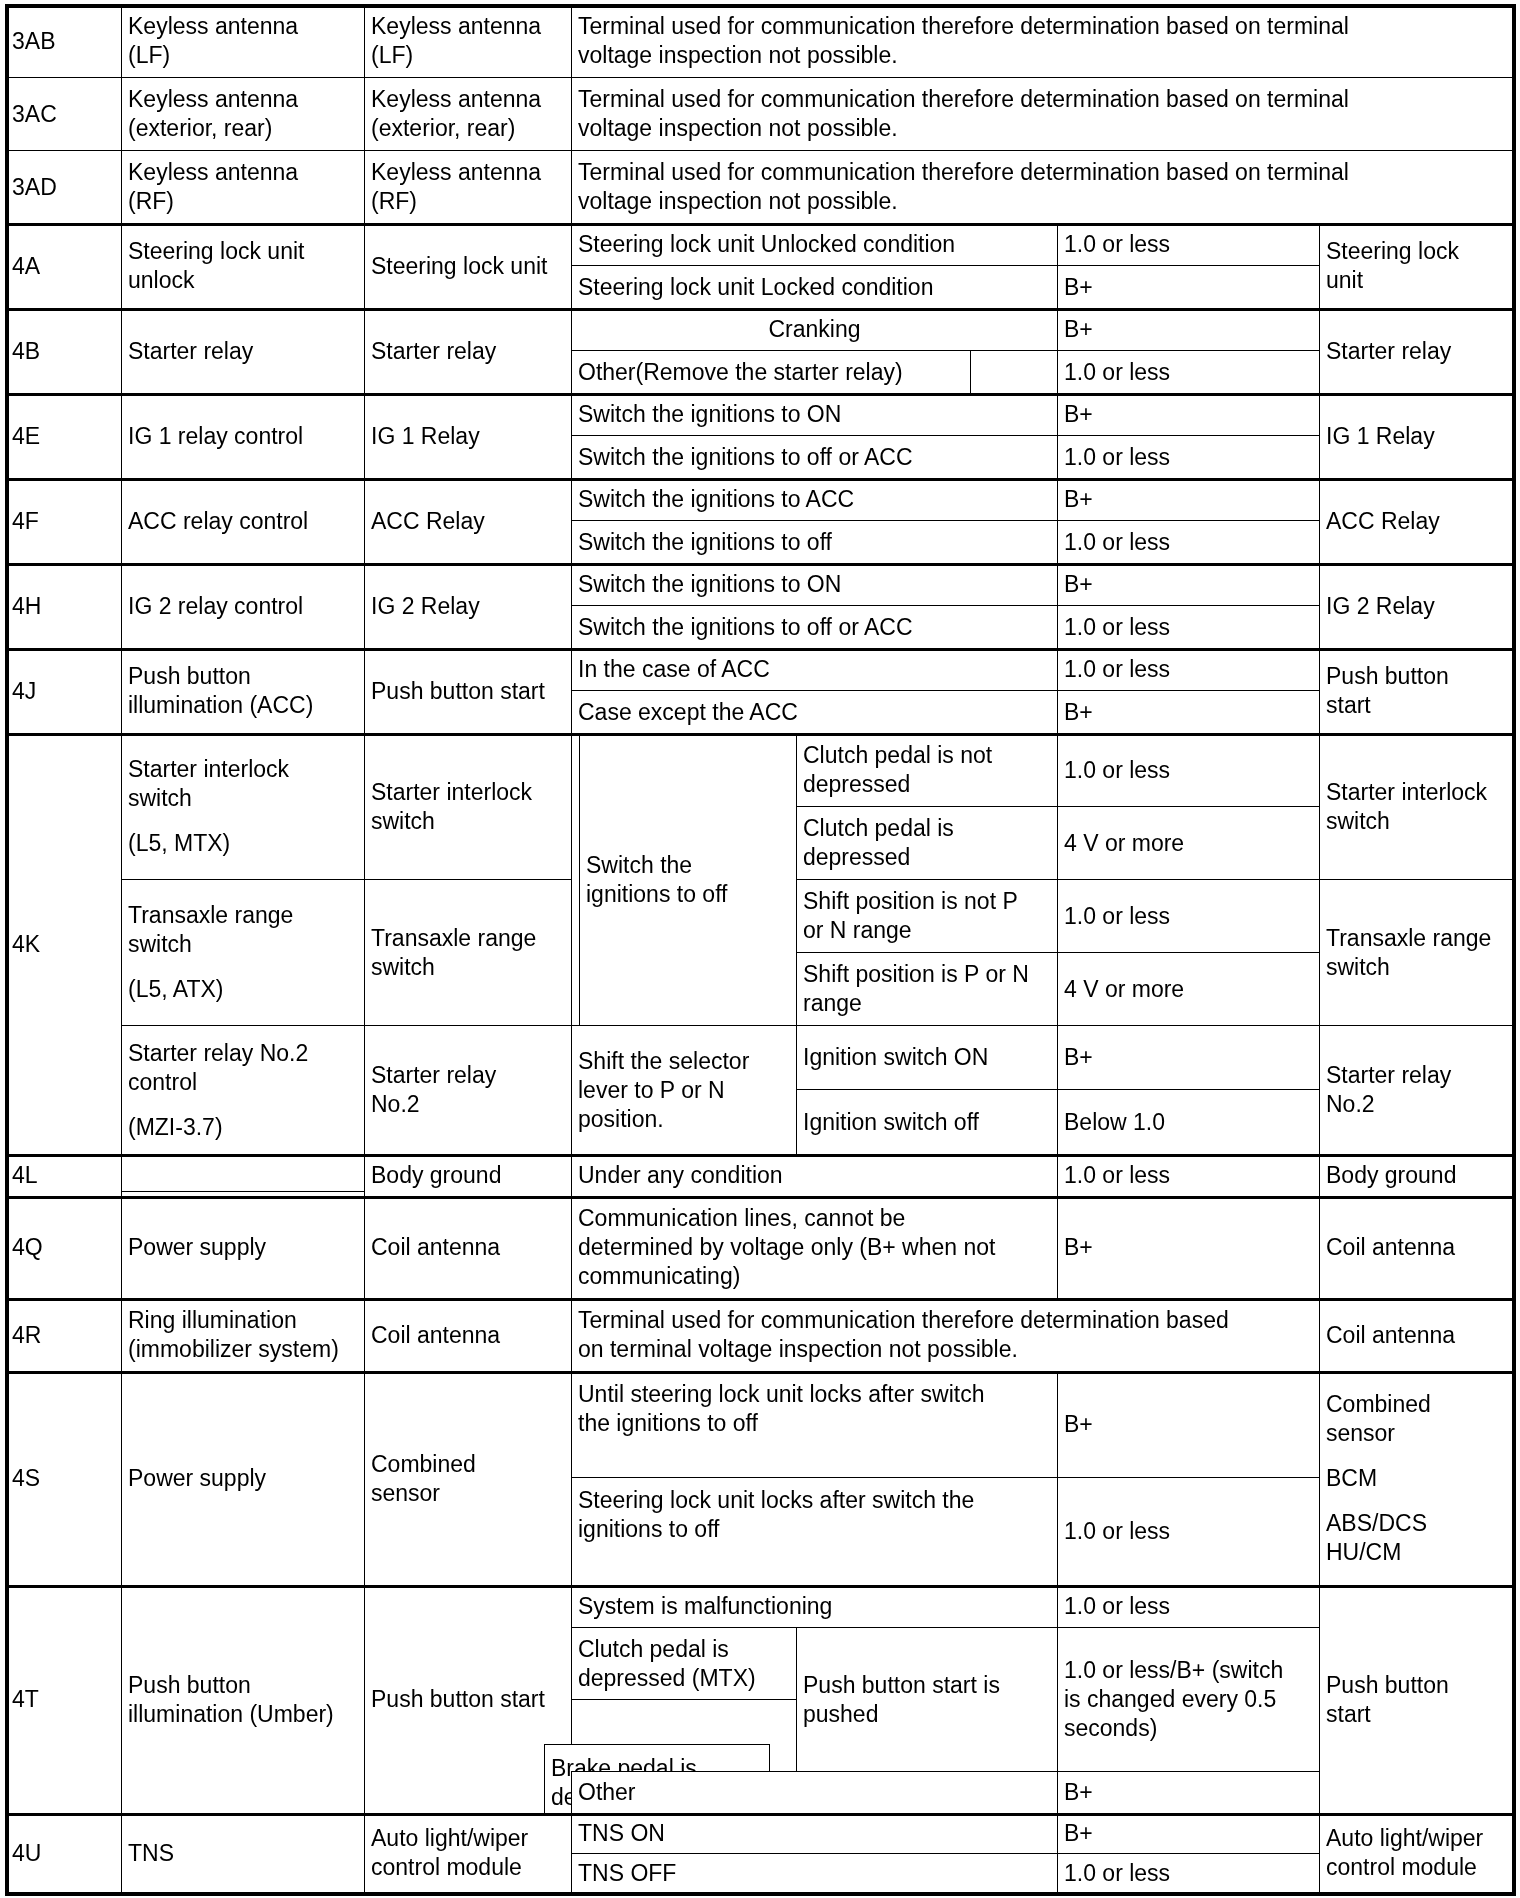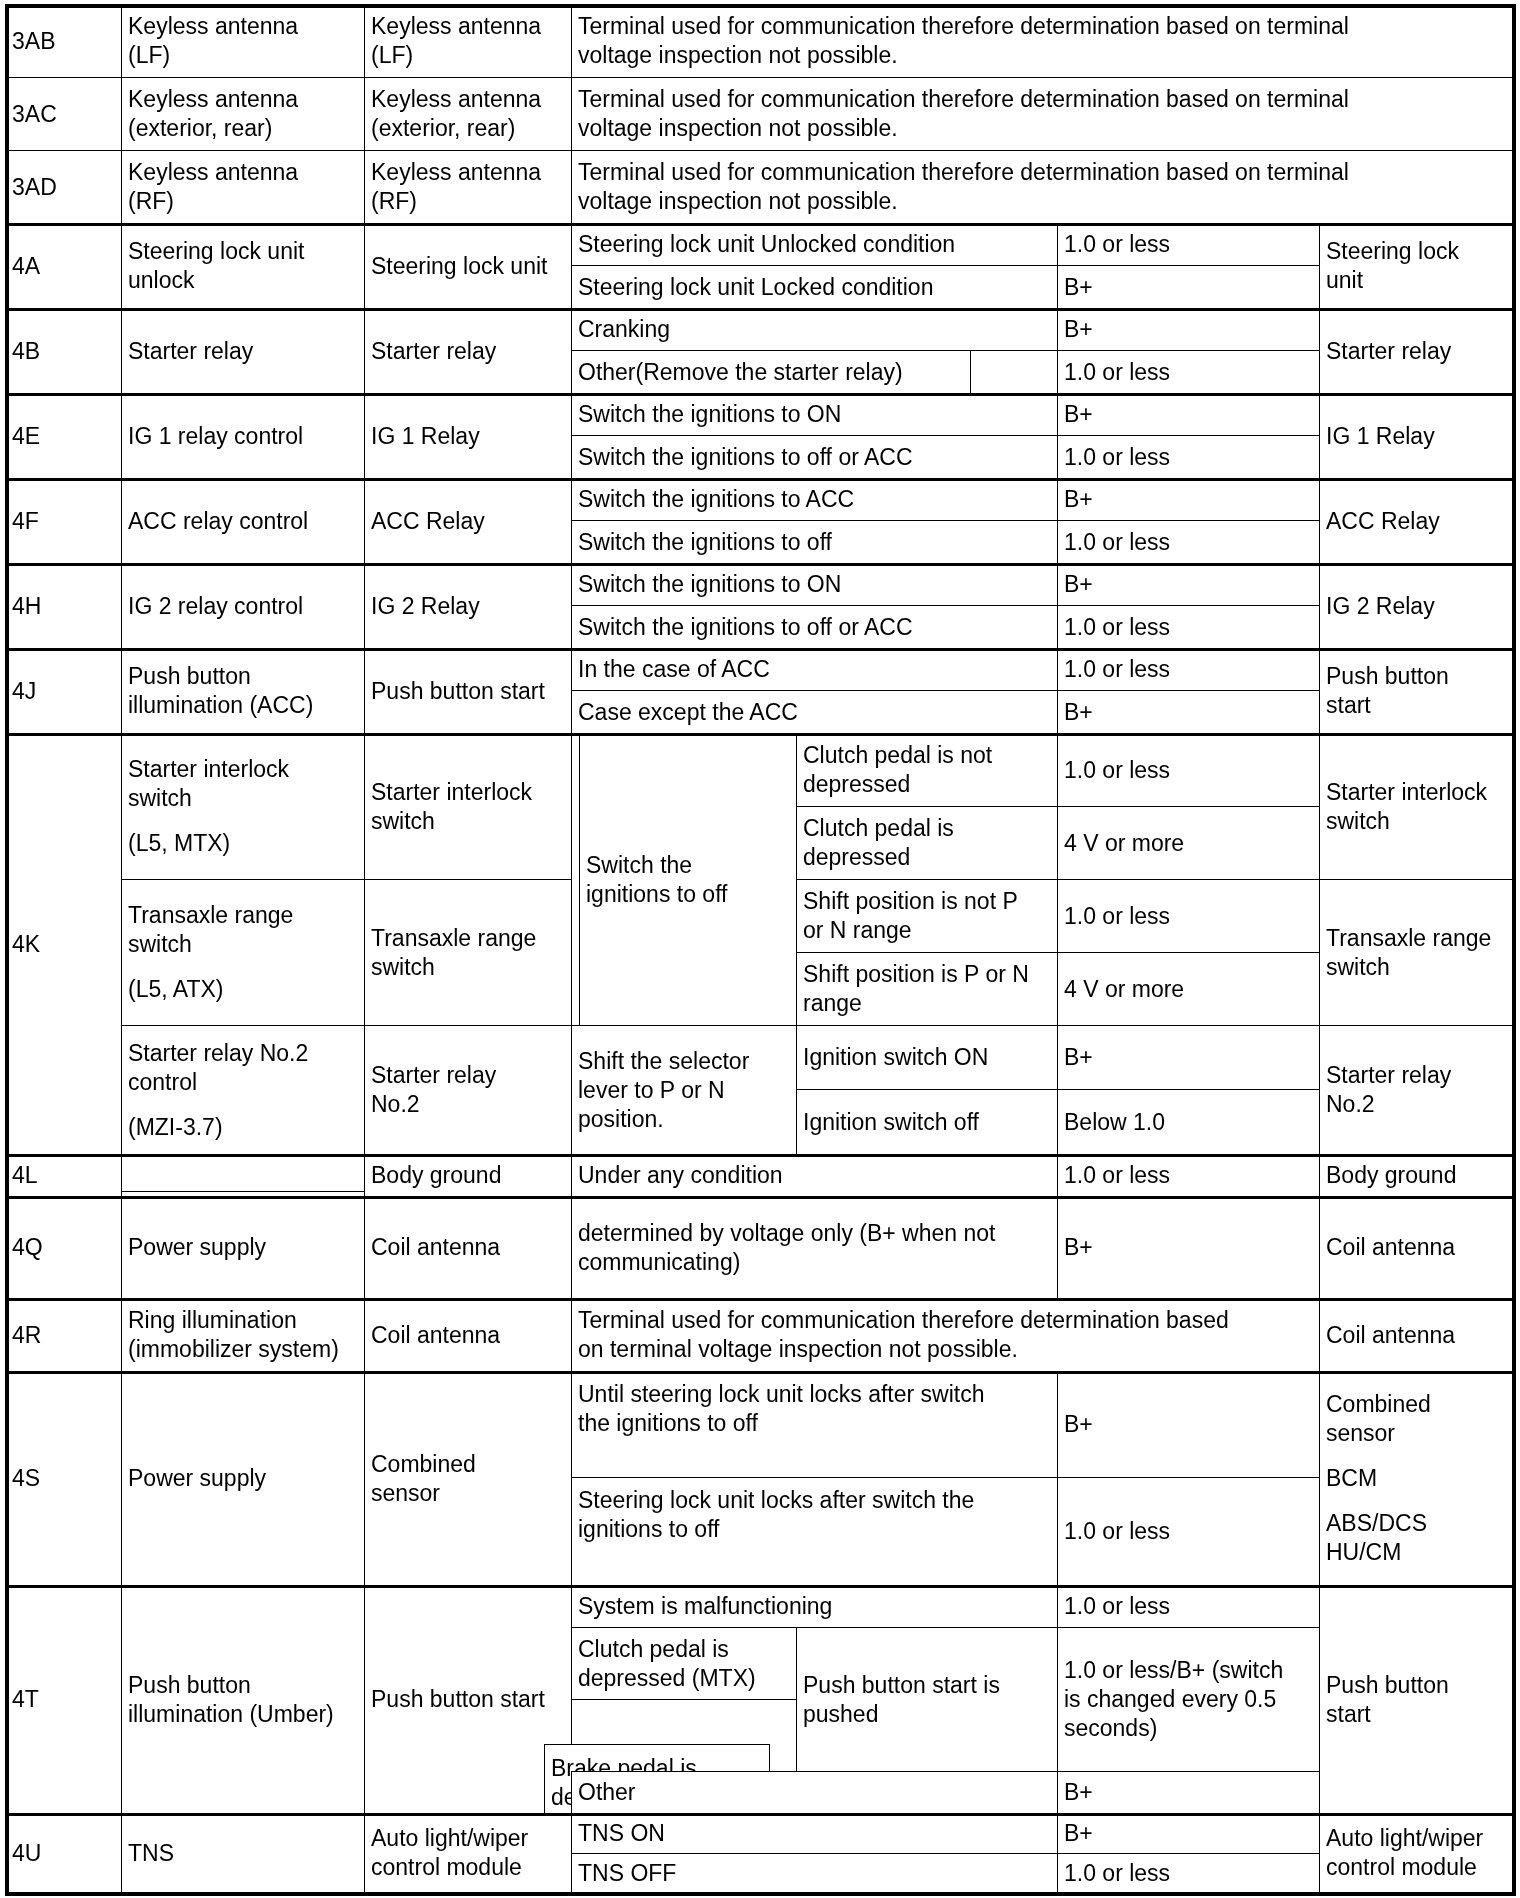--- a/index.html
+++ b/index.html
@@ -106,7 +106,7 @@
   <div class="c" style="left:365px;top:309px;width:208px;height:86px;">
       <span>Starter relay</span>
     </div>
-  <div class="c" style="left:572px;top:309px;width:487px;height:43px;">
+  <div class="c" style="left:572px;top:309px;width:487px;height:43px;align-items:center;">
       <span>Cranking</span>
     </div>
   <div class="c" style="left:1058px;top:309px;width:263px;height:43px;">

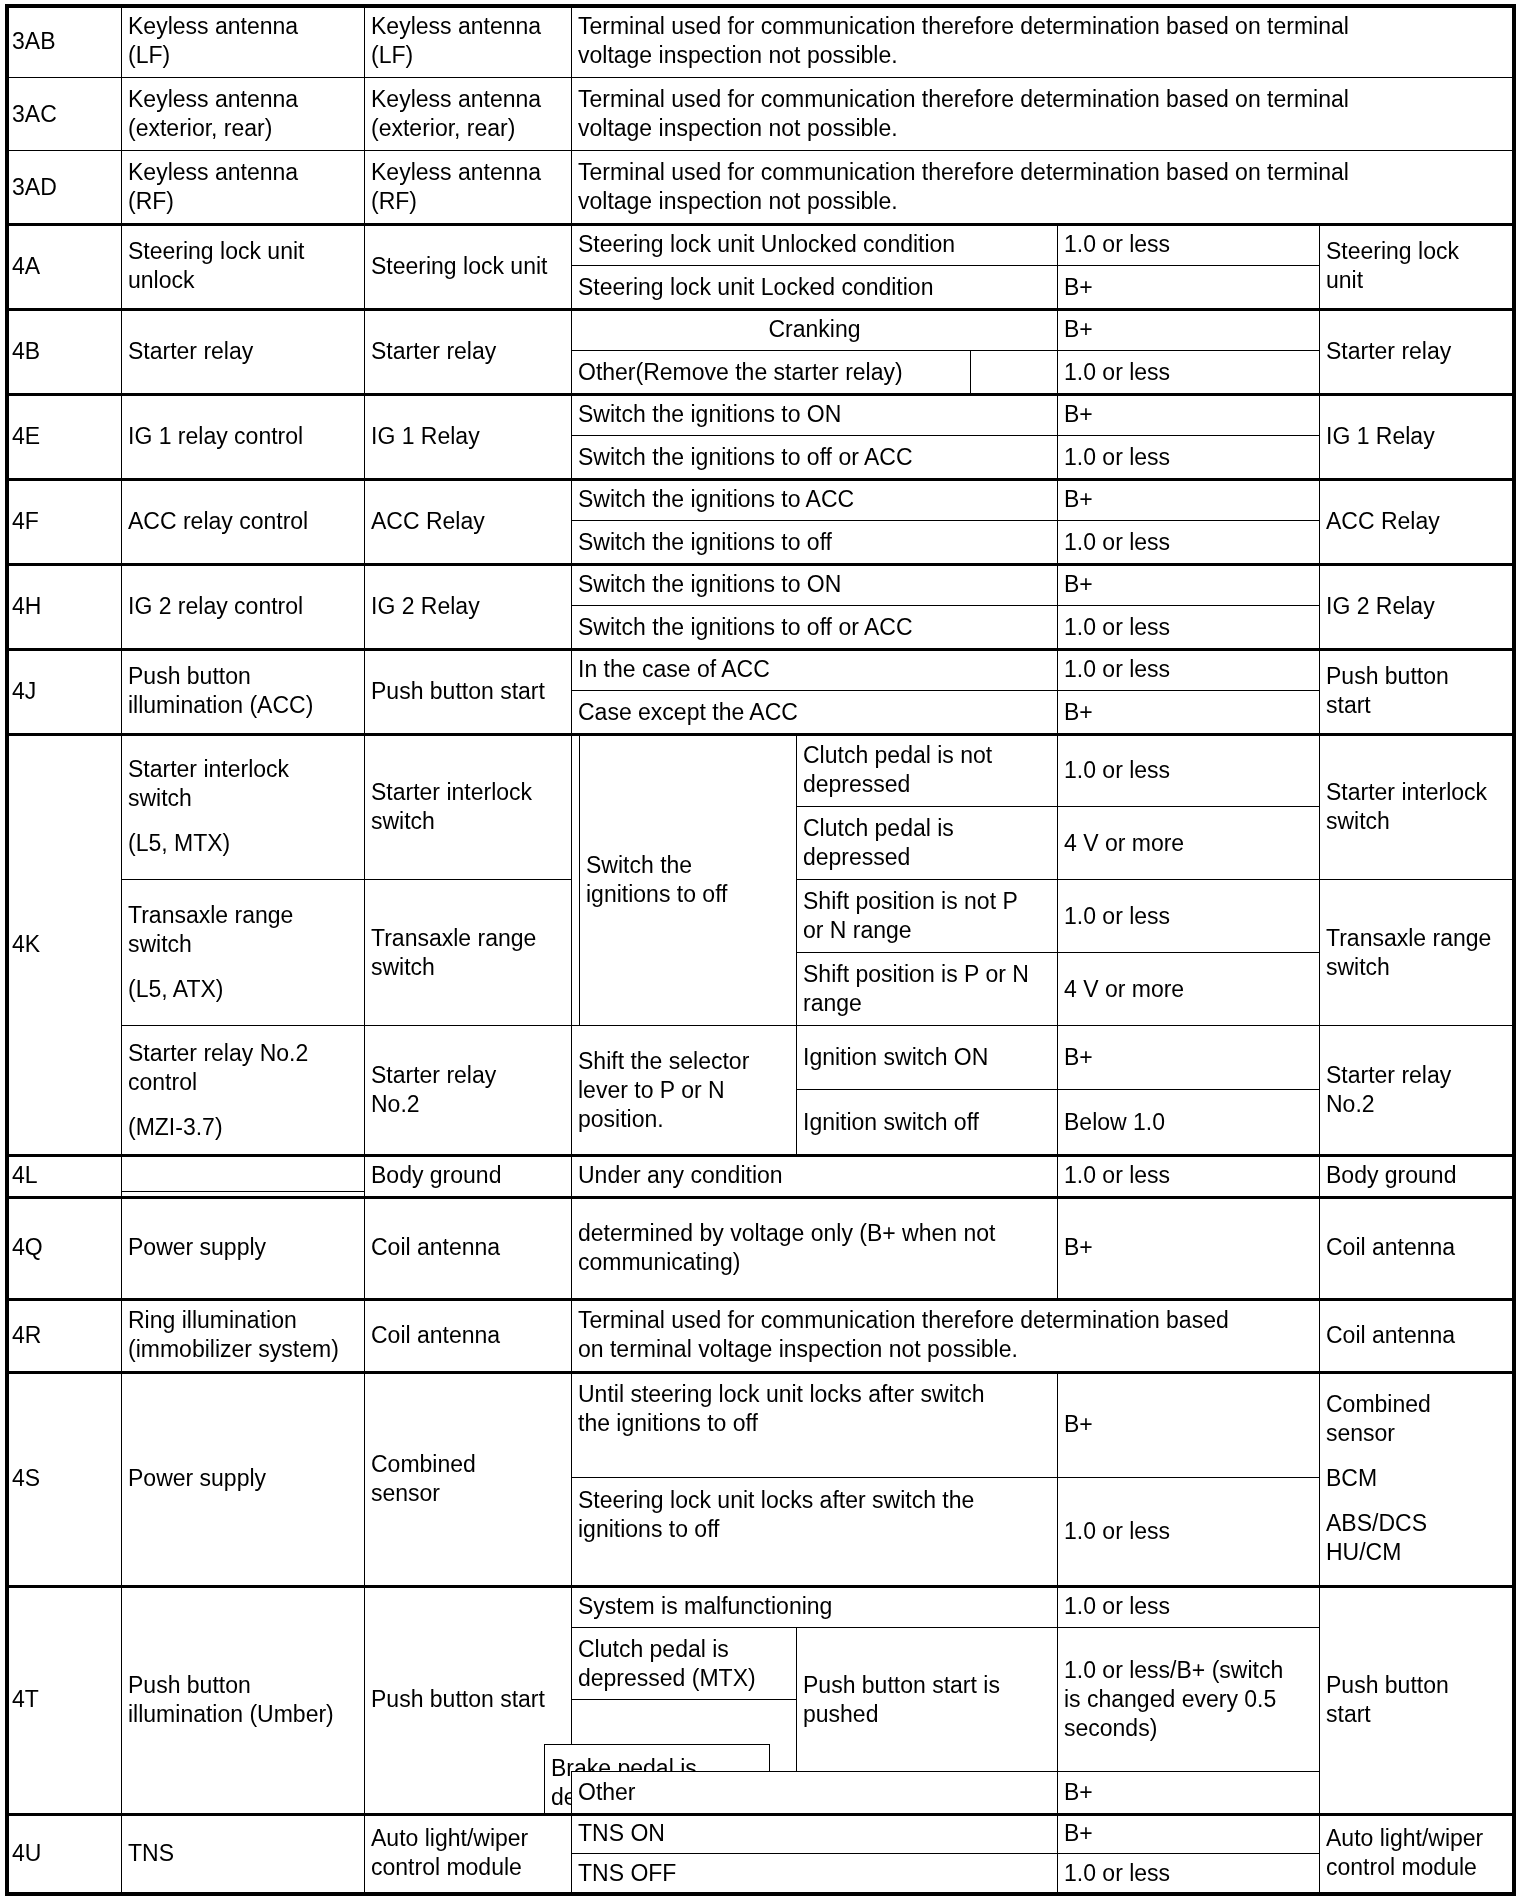--- a/index.html
+++ b/index.html
@@ -351,6 +351,7 @@
       <span>Coil antenna</span>
     </div>
   <div class="c" style="left:572px;top:1197px;width:487px;height:103px;">
+      <span>Communication lines, cannot be</span>
       <span>determined by voltage only (B+ when not</span>
       <span>communicating)</span>
     </div>

